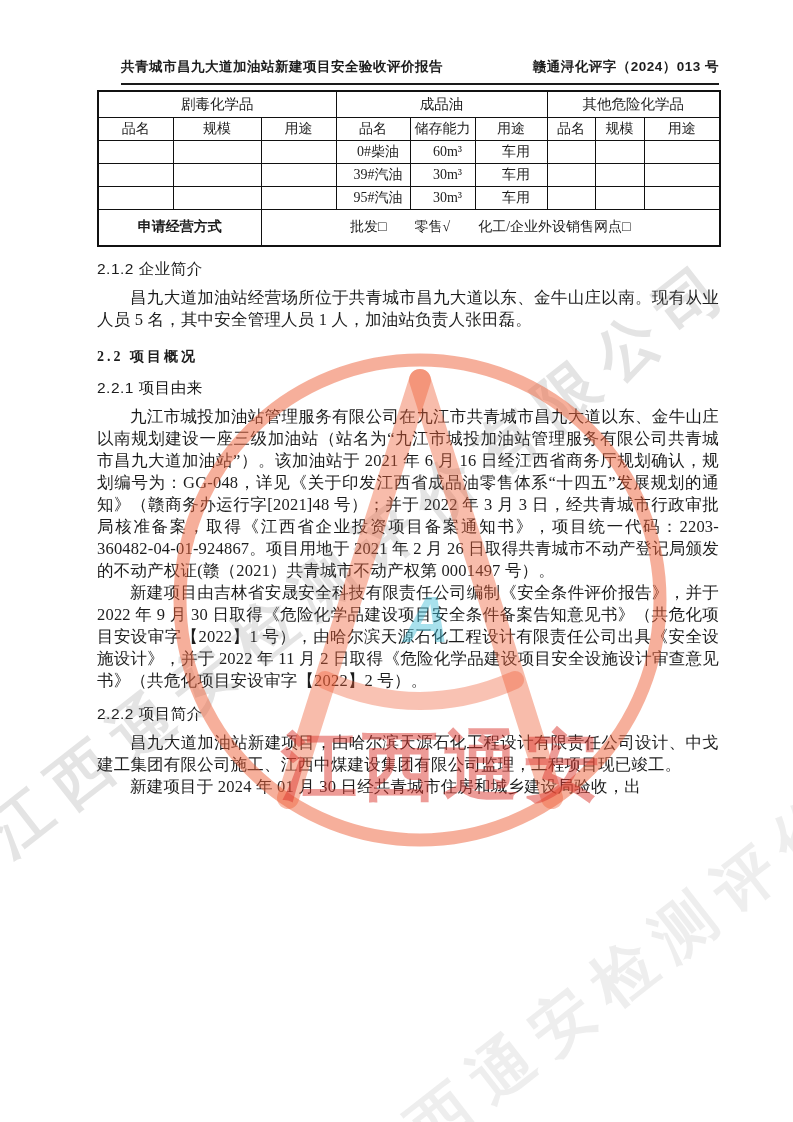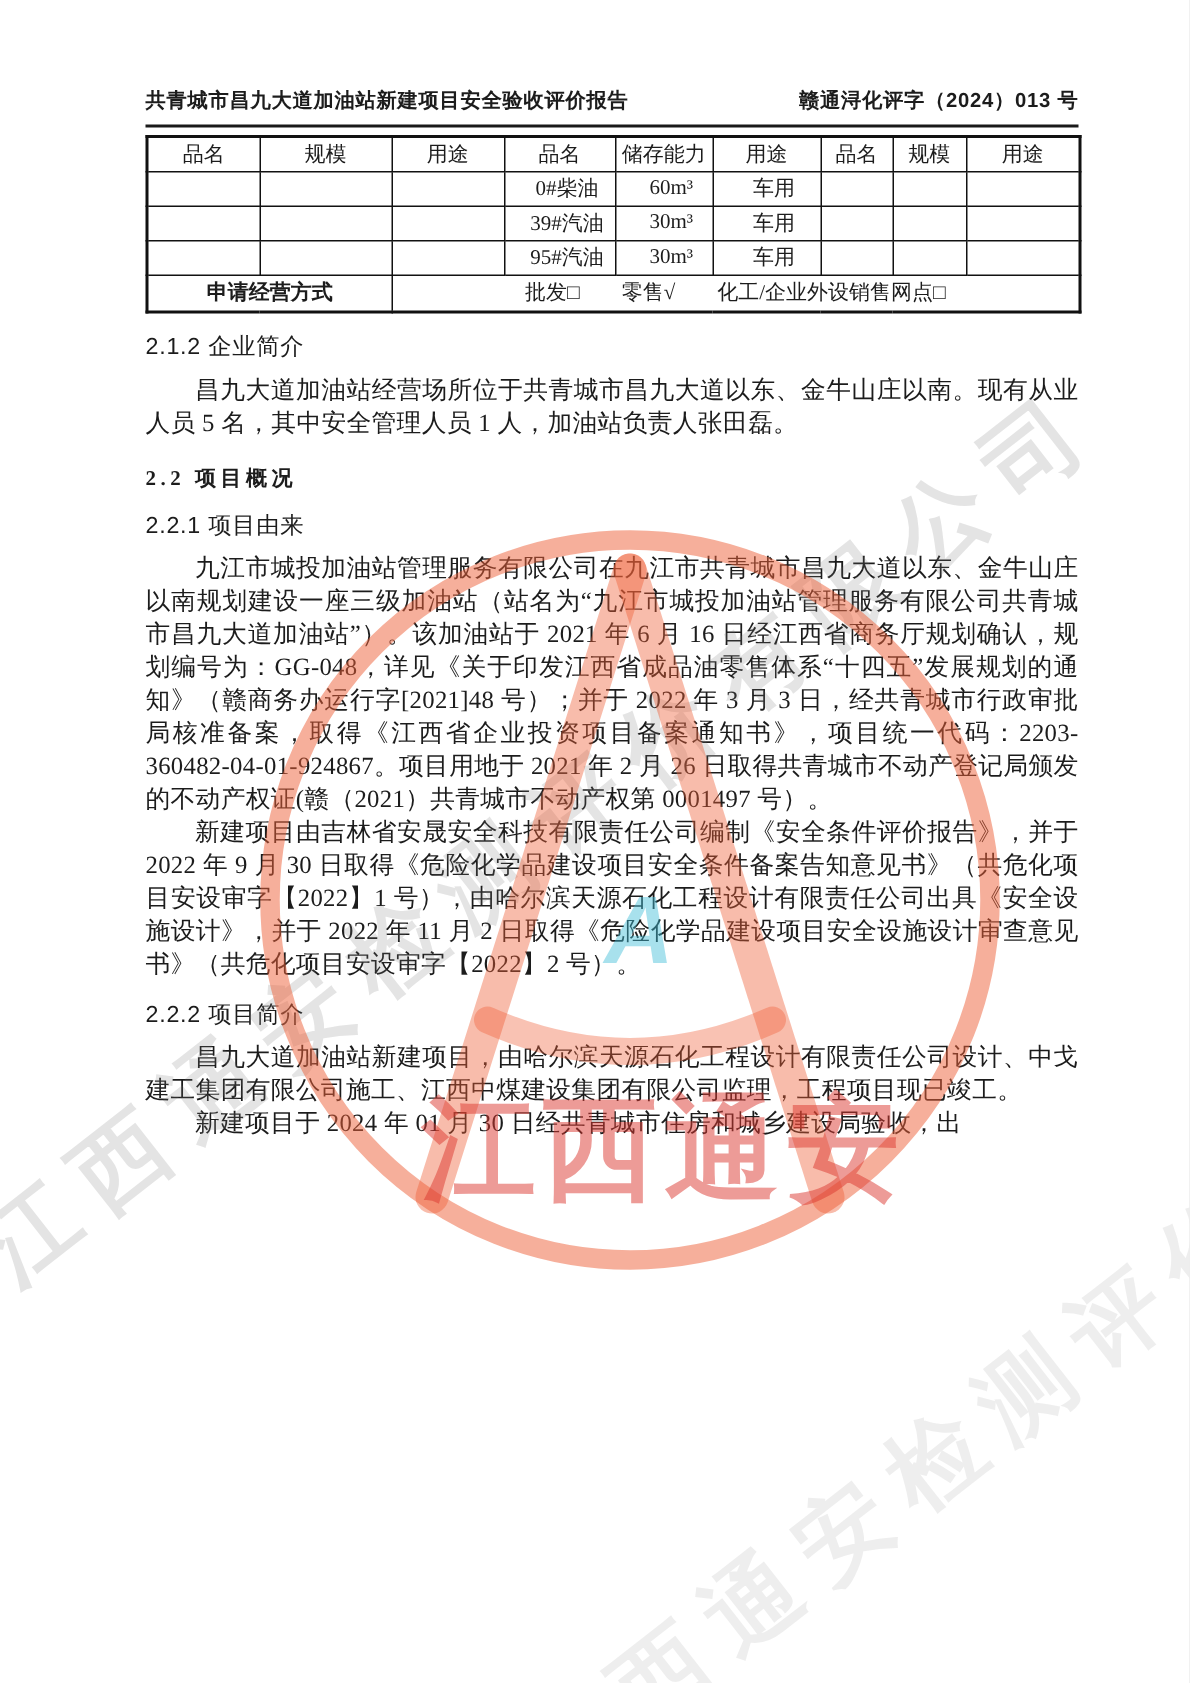--- a/index.html
+++ b/index.html
@@ -15,7 +15,7 @@
   .doc-header {
     display:flex; justify-content:space-between; align-items:flex-end;
     font-family:"Liberation Sans", sans-serif; font-size:13.5px; font-weight:bold;
-    padding-bottom:7px; border-bottom:2px solid #1a1a1a; letter-spacing:0.5px;
+    padding-bottom:7px; border-bottom:2px solid #1a1a1a; letter-spacing:0.5px;margin-left:24px;
   }
 
   

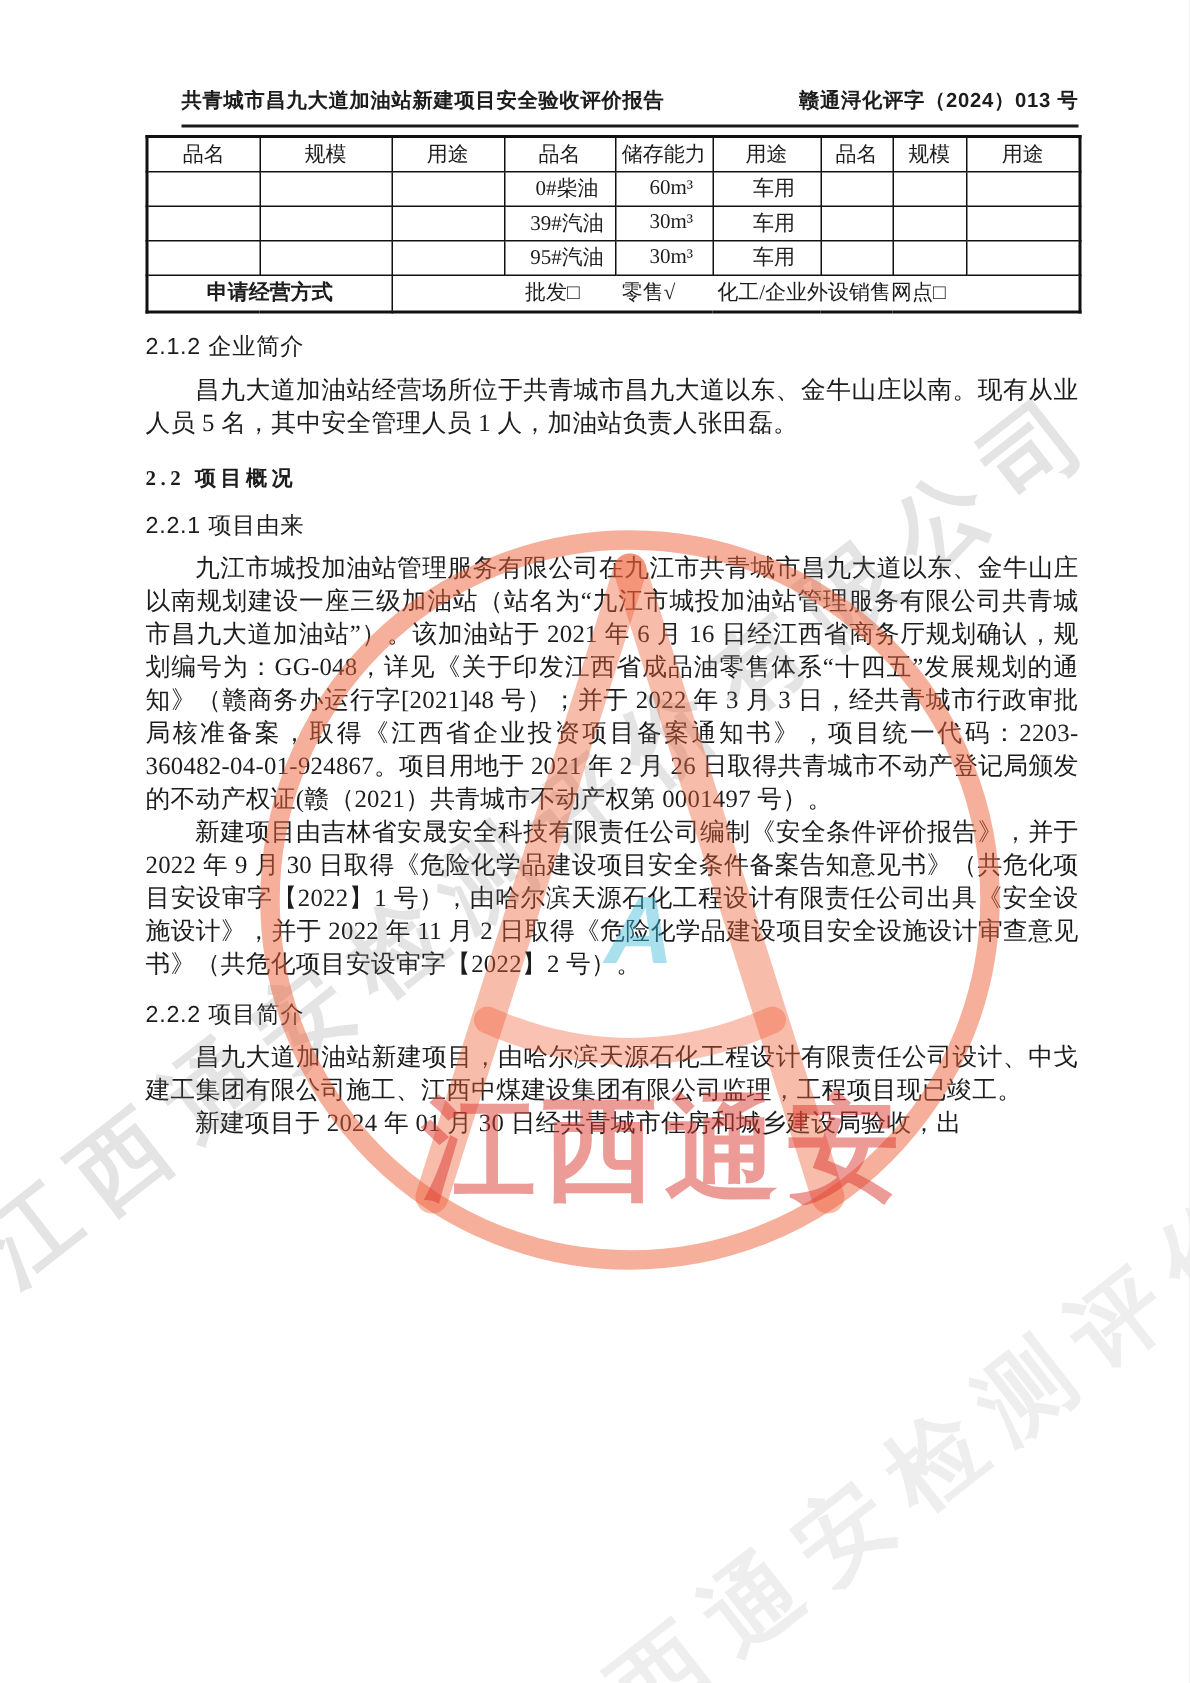--- a/index.html
+++ b/index.html
@@ -98,6 +98,11 @@
           <col style="width:76px">
       </colgroup>
       <tbody>
+          <tr class="r-group">
+        <td colspan="3">剧毒化学品</td>
+        <td colspan="3">成品油</td>
+        <td colspan="3">其他危险化学品</td>
+      </tr>
       <tr class="r-cols">
         <td>品名</td>
         <td>规模</td>

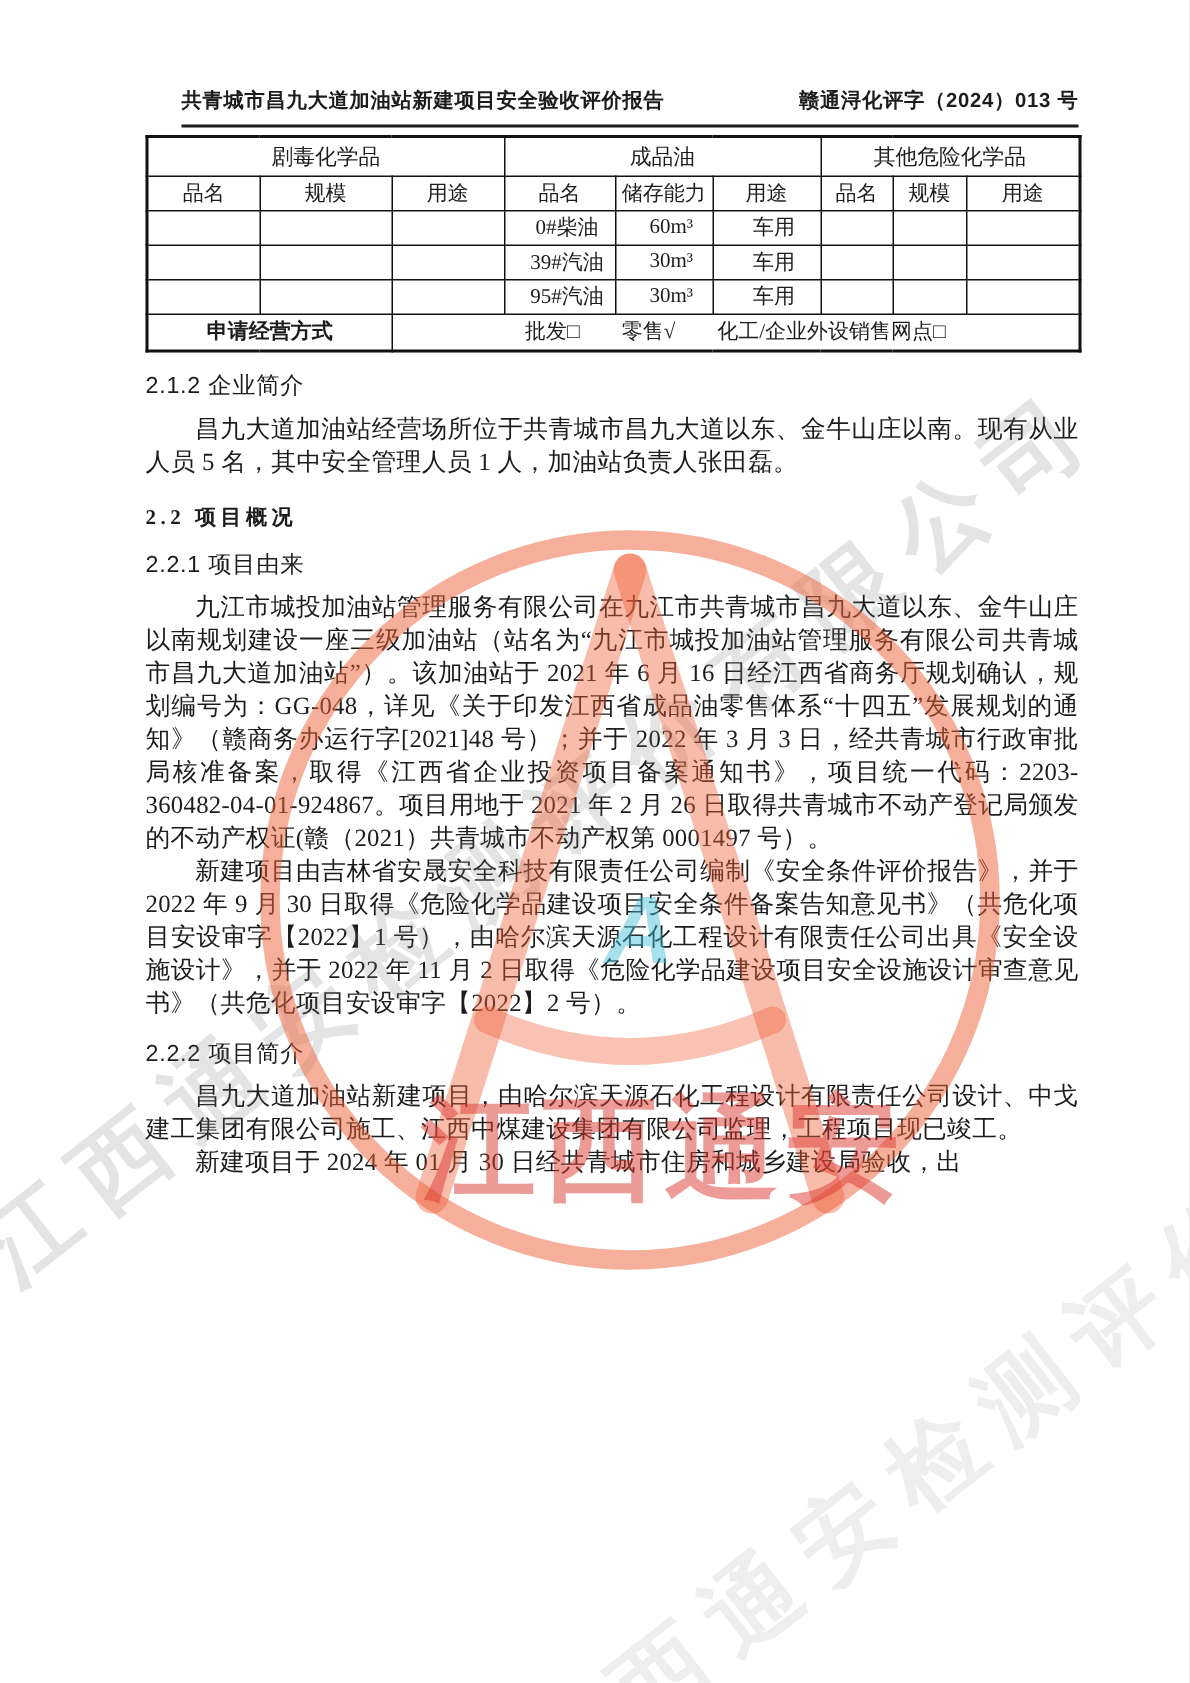--- a/index.html
+++ b/index.html
@@ -28,7 +28,7 @@
   tr.r-group td { height:26px; font-size:14.5px; }
   tr.r-cols  td { height:23px; }
   tr.r-data  td { height:23px;padding-left:12px; }
-  tr.r-foot  td { height:25px; }
+  tr.r-foot  td { height:37px; }
   td.lbl-bold { font-family:"Liberation Sans", sans-serif; font-weight:bold; }
 
   

